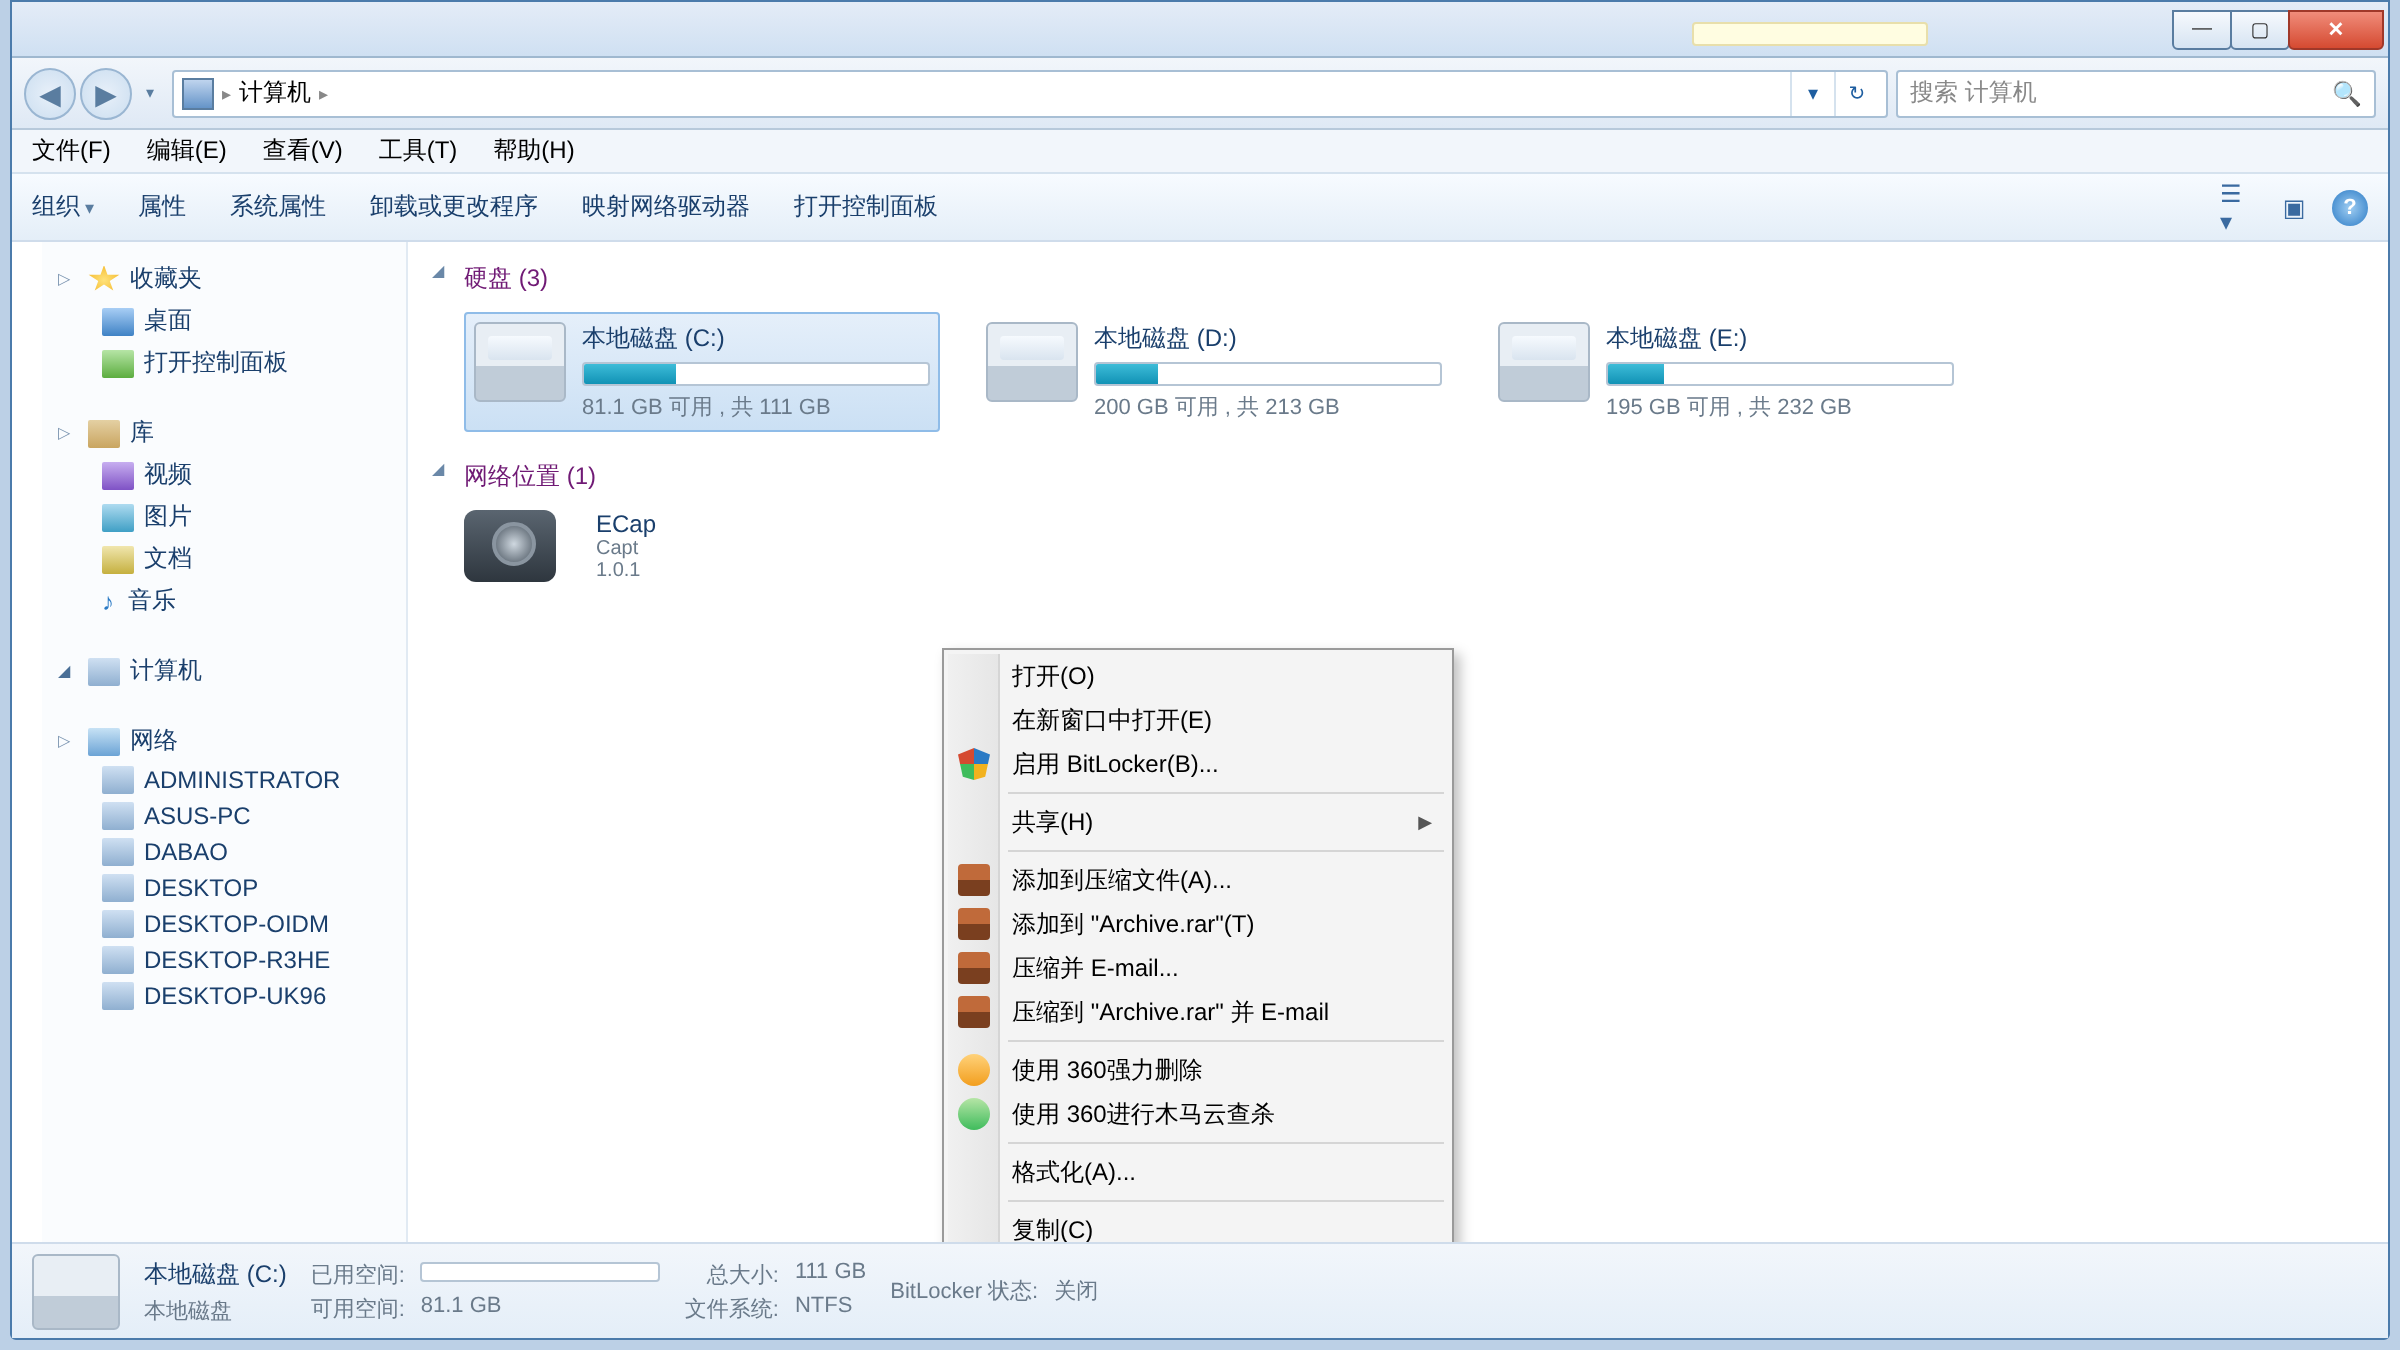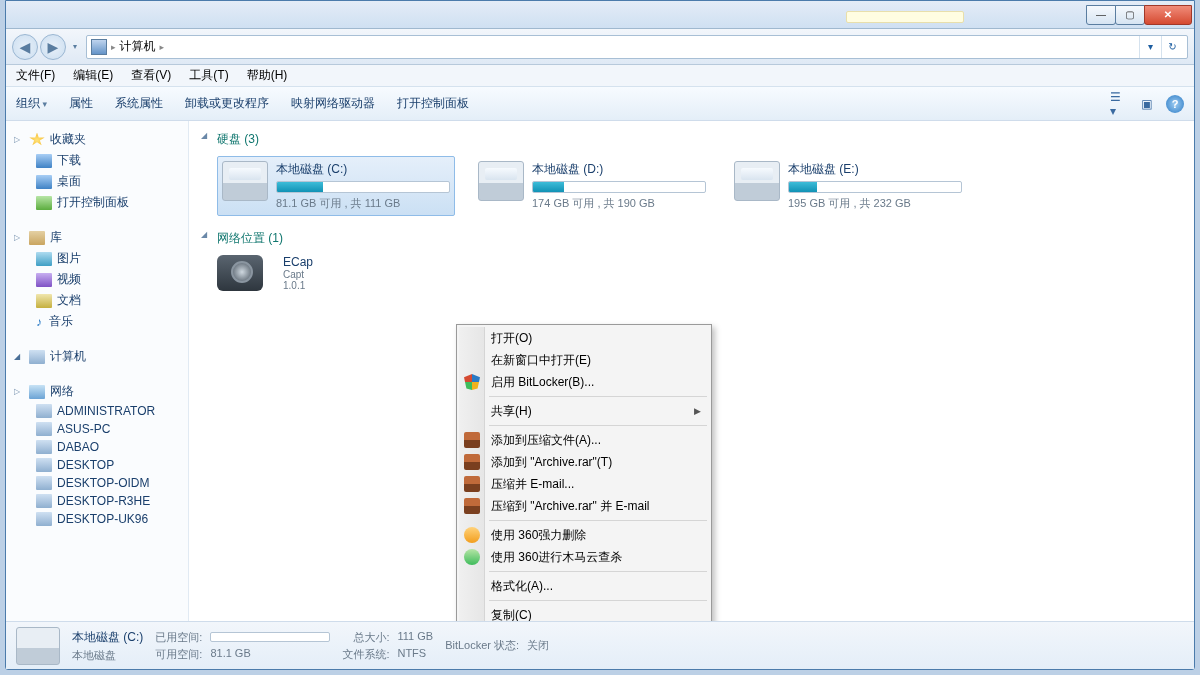--- a/index.html
+++ b/index.html
@@ -133,6 +133,10 @@
         <div class="addr-btn">↻</div>
       </div>
     </div>
+    <div class="search">
+      <span>搜索 计算机</span>
+      <span class="search-icon">🔍</span>
+    </div>
   </div>
 
   <div class="menubar">

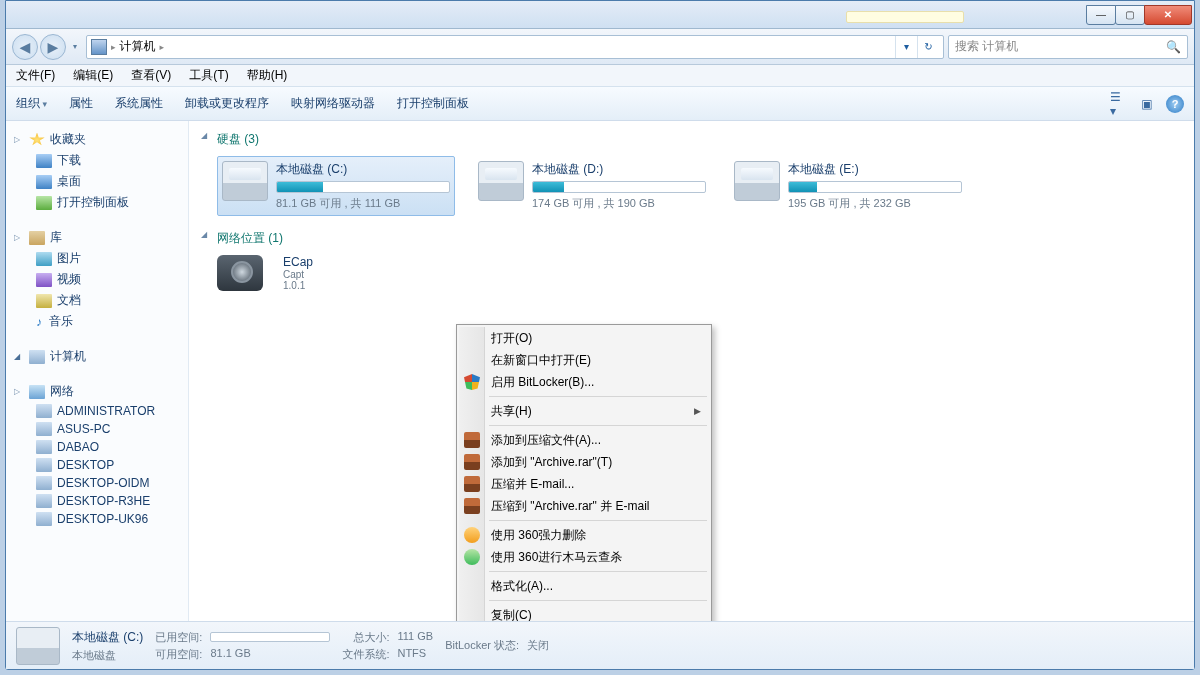--- a/index.html
+++ b/index.html
@@ -37,7 +37,7 @@
 
 .body { flex: 1; display: flex; min-height: 0; }
 
-.sidebar { width: 183px; background: #fafcfe; border-right: 1px solid #e1eaf3; overflow: hidden; padding: 8px 4px; font-size: 12px; }
+.sidebar { width: 183px; background: #fafcfe; border-right: 1px solid #e1eaf3; overflow: hidden; padding: 8px 4px; font-size: 12px; margin-left: 15px; }
 .side-group { margin-bottom: 14px; }
 .side-head { display: flex; align-items: center; gap: 5px; padding: 2px 4px; color: #1a3f6c; cursor: default; }
 .side-head::before { content: "▷"; font-size: 8px; color: #7a94b0; width: 10px; }

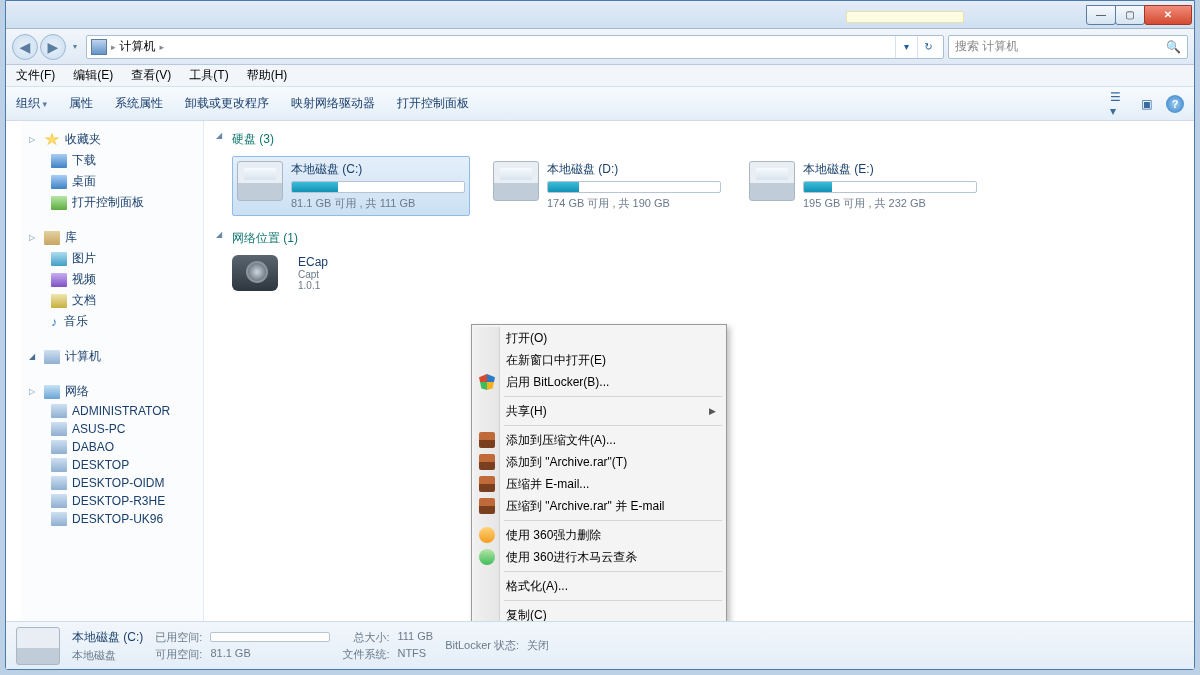--- a/index.html
+++ b/index.html
@@ -56,7 +56,7 @@
 .sicon.net { background: linear-gradient(#c7e2f5, #6ba3d5); border-radius: 1px; }
 
 .main { flex: 1; background: #fff; position: relative; overflow: hidden; padding: 6px 10px; font-size: 12px; }
-.cat { color: #0f766e; padding: 4px 2px 4px 18px; position: relative; }
+.cat { color: #701a75; padding: 4px 2px 4px 18px; position: relative; }
 .cat::before { content: "◢"; position: absolute; left: 2px; top: 4px; font-size: 8px; color: #6a88a8; }
 
 .drives { display: flex; gap: 18px; flex-wrap: wrap; padding: 4px 0 10px 18px; }

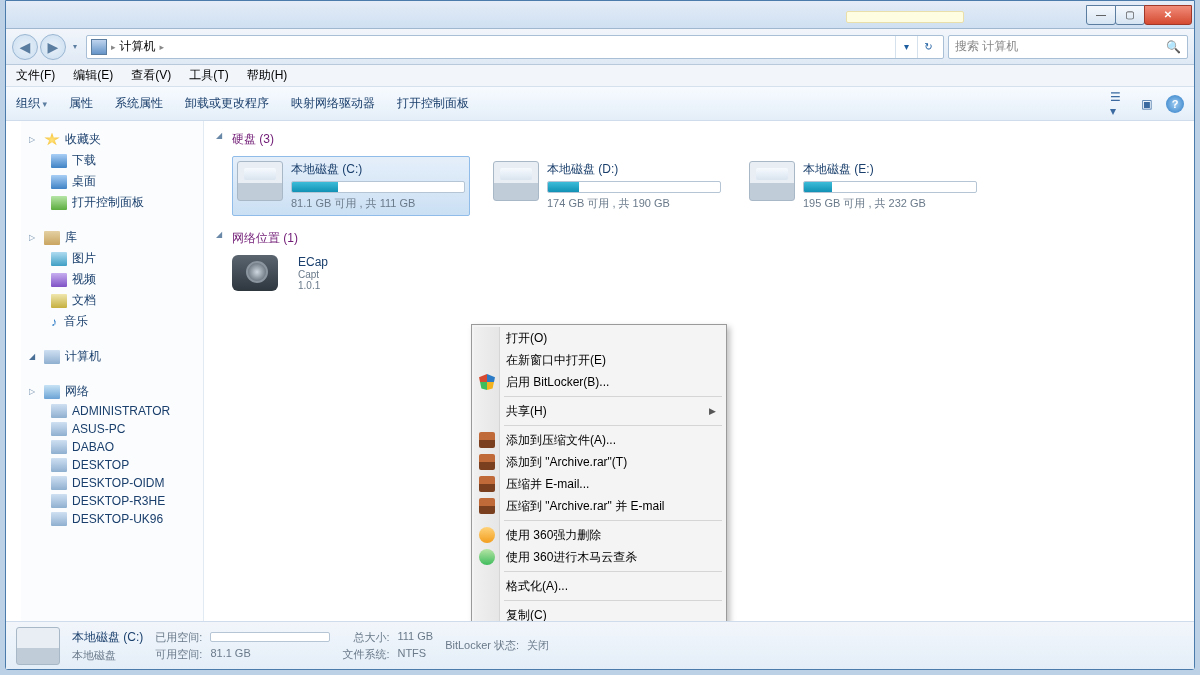--- a/index.html
+++ b/index.html
@@ -171,10 +171,6 @@
           </div>
         <div class="side-item">
             <span class="sicon blue"></span>
-            <span>下载</span>
-          </div>
-        <div class="side-item">
-            <span class="sicon blue"></span>
             <span>桌面</span>
           </div>
         <div class="side-item">

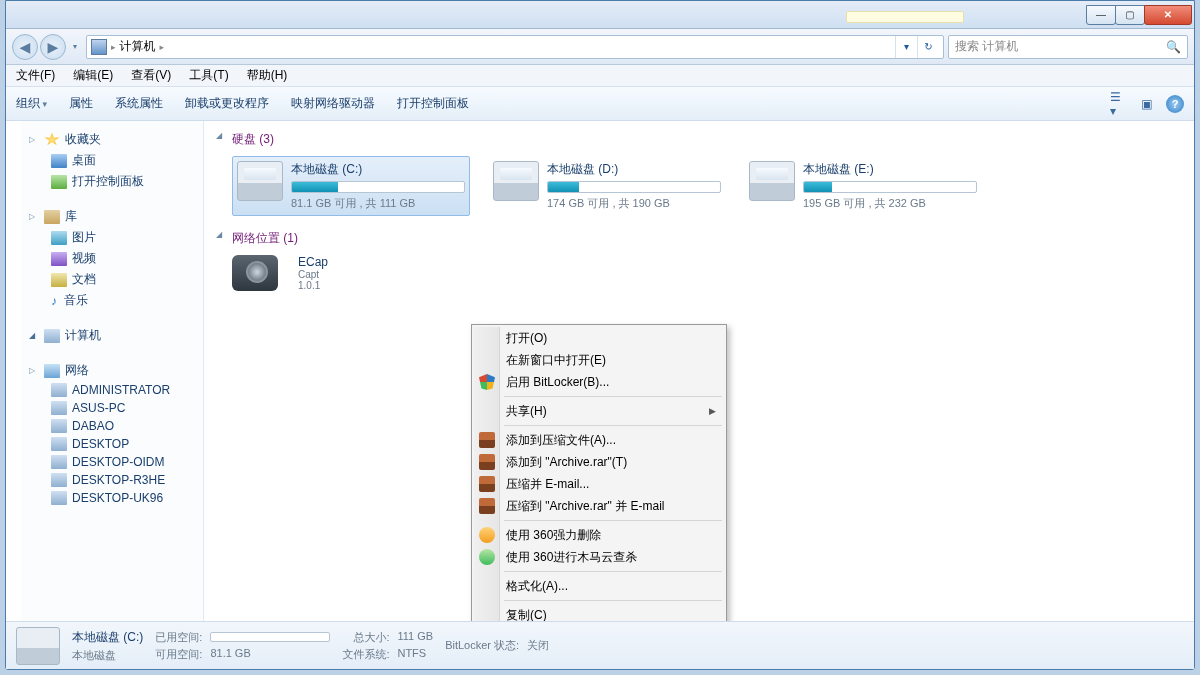--- a/index.html
+++ b/index.html
@@ -262,7 +262,7 @@
             <div class="drive-bar">
                 <div class="drive-fill" style="width:18%"></div>
               </div>
-            <div class="drive-text">174 GB 可用 , 共 190 GB</div>
+            <div class="drive-text">200 GB 可用 , 共 213 GB</div>
           </div>
         </div>
         <div class="drive">

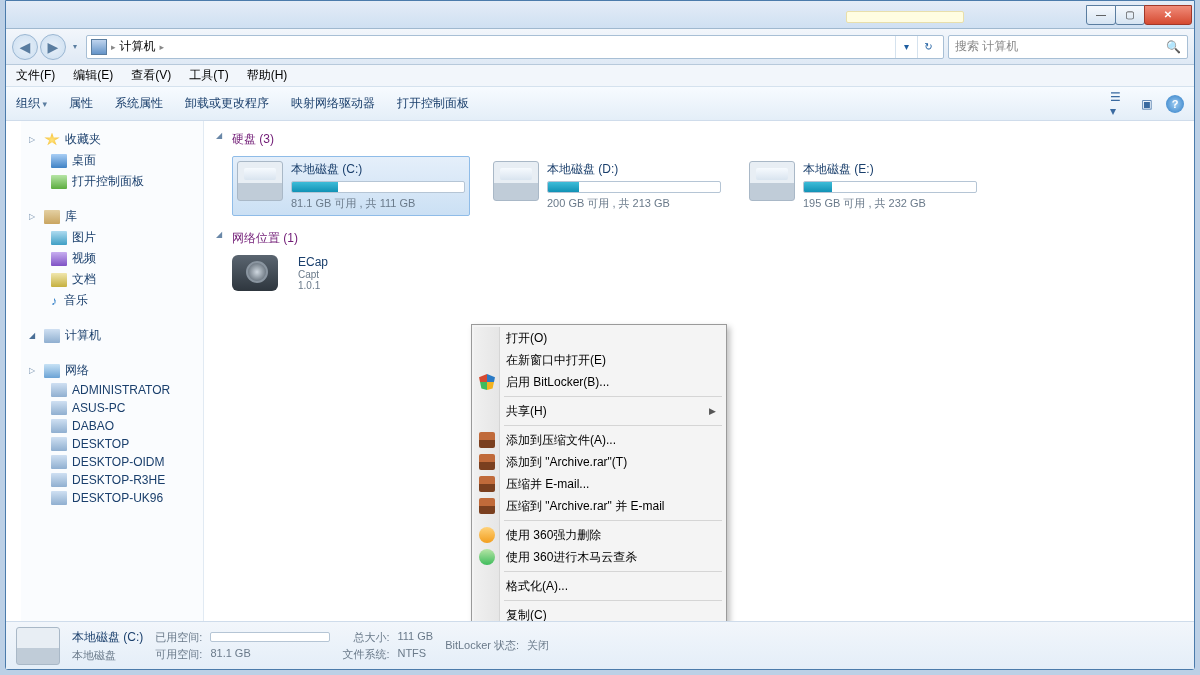--- a/index.html
+++ b/index.html
@@ -184,12 +184,12 @@
             <span>库</span>
           </div>
         <div class="side-item">
+            <span class="sicon video"></span>
+            <span>视频</span>
+          </div>
+        <div class="side-item">
             <span class="sicon pic"></span>
             <span>图片</span>
-          </div>
-        <div class="side-item">
-            <span class="sicon video"></span>
-            <span>视频</span>
           </div>
         <div class="side-item">
             <span class="sicon doc"></span>

